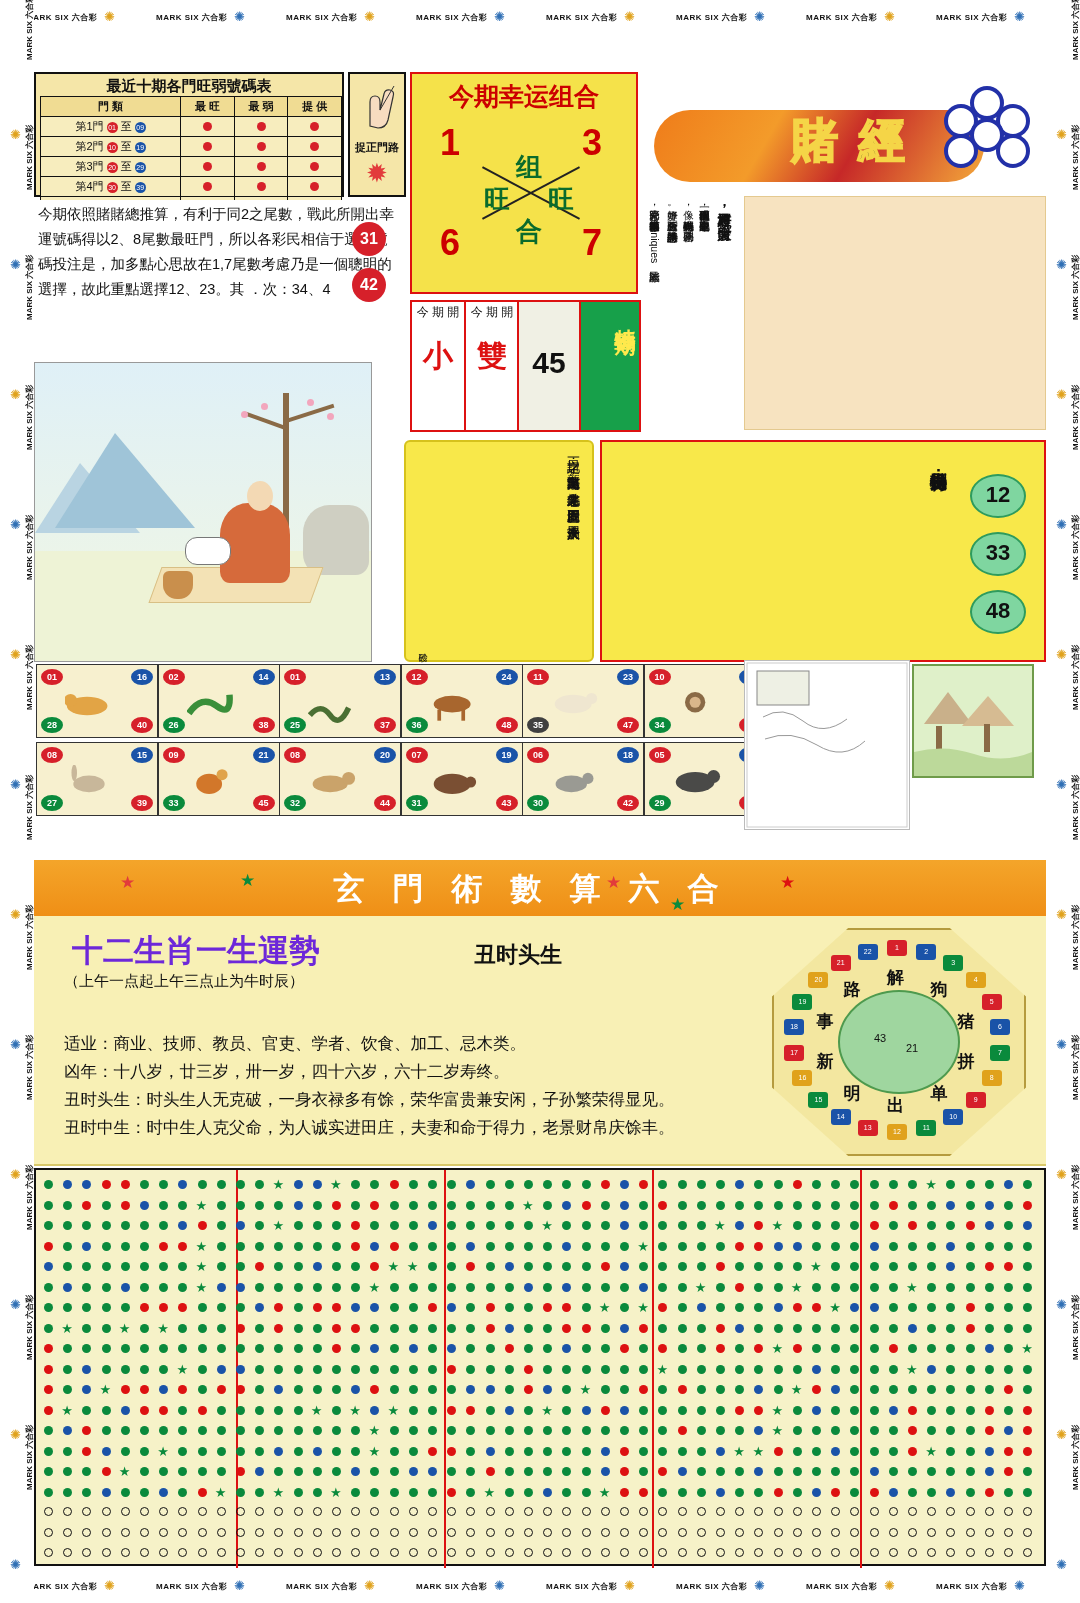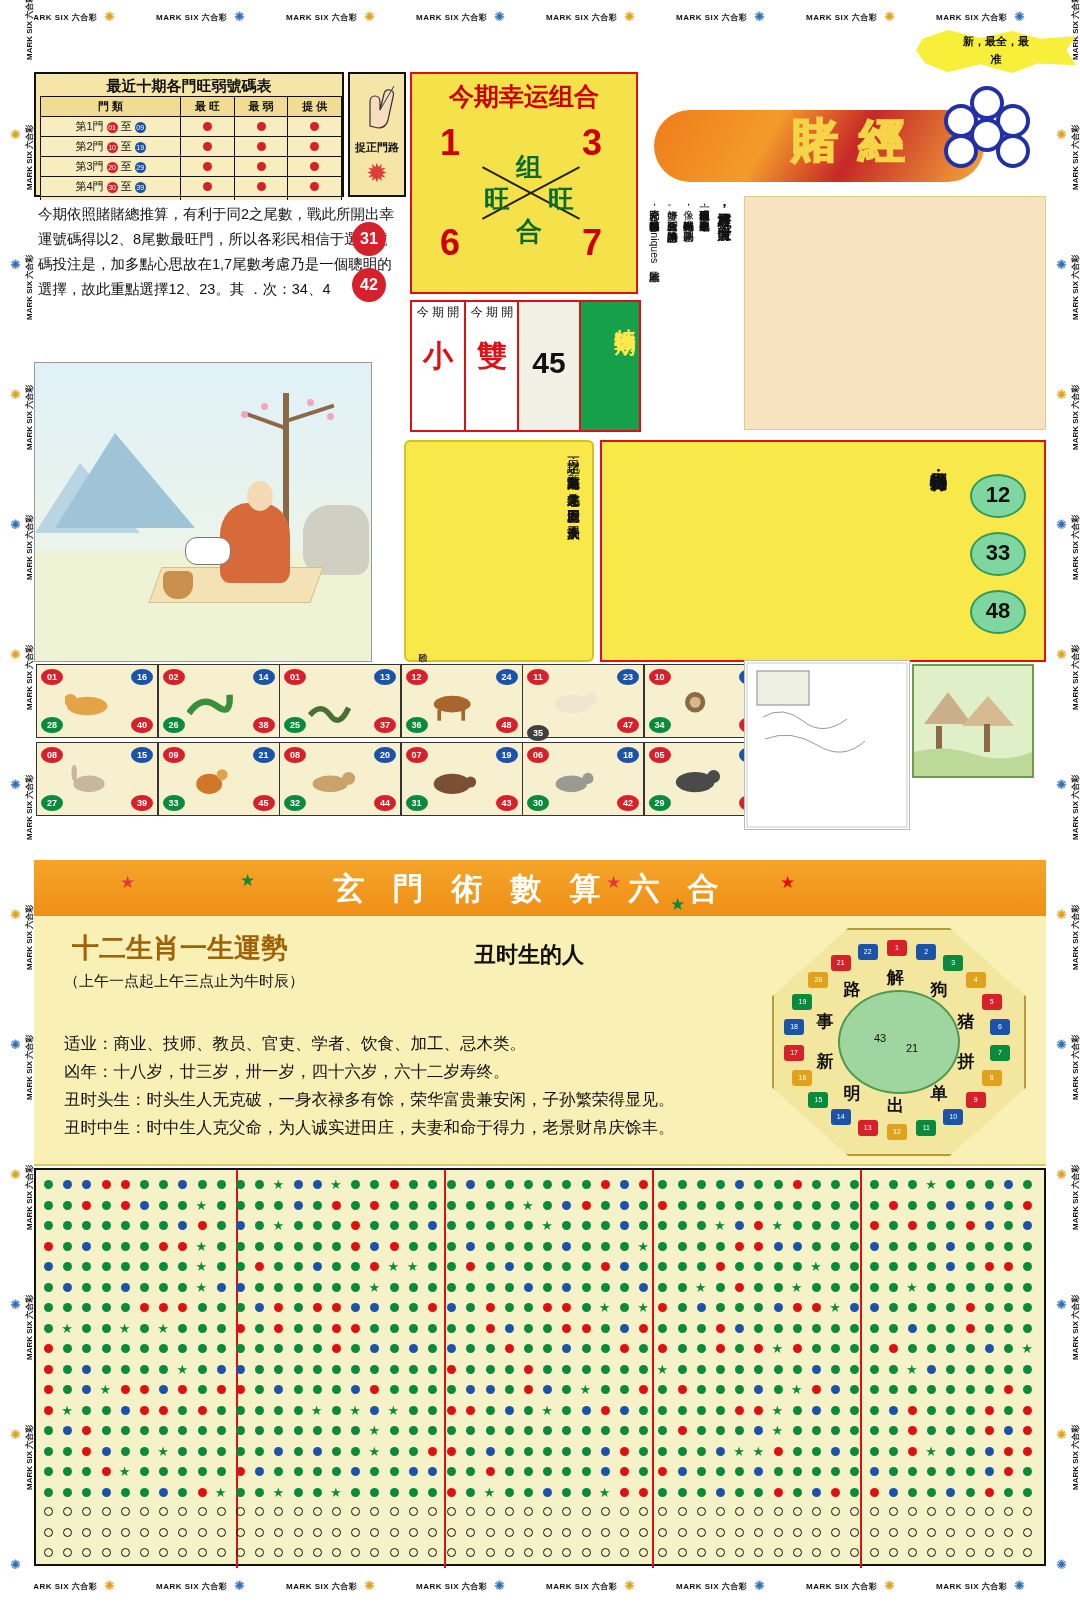--- a/index.html
+++ b/index.html
@@ -350,10 +350,6 @@
         <div class="ring" style="left: 40px; top: 32px;"></div>
       </div>
   </div>
-  <div id="banner">
-    <div class="t">新，最全，最</div>
-    <div class="t2">准</div>
-  </div>
   <div id="mast-bottom"></div>
 
   <div class="panel" id="illus">

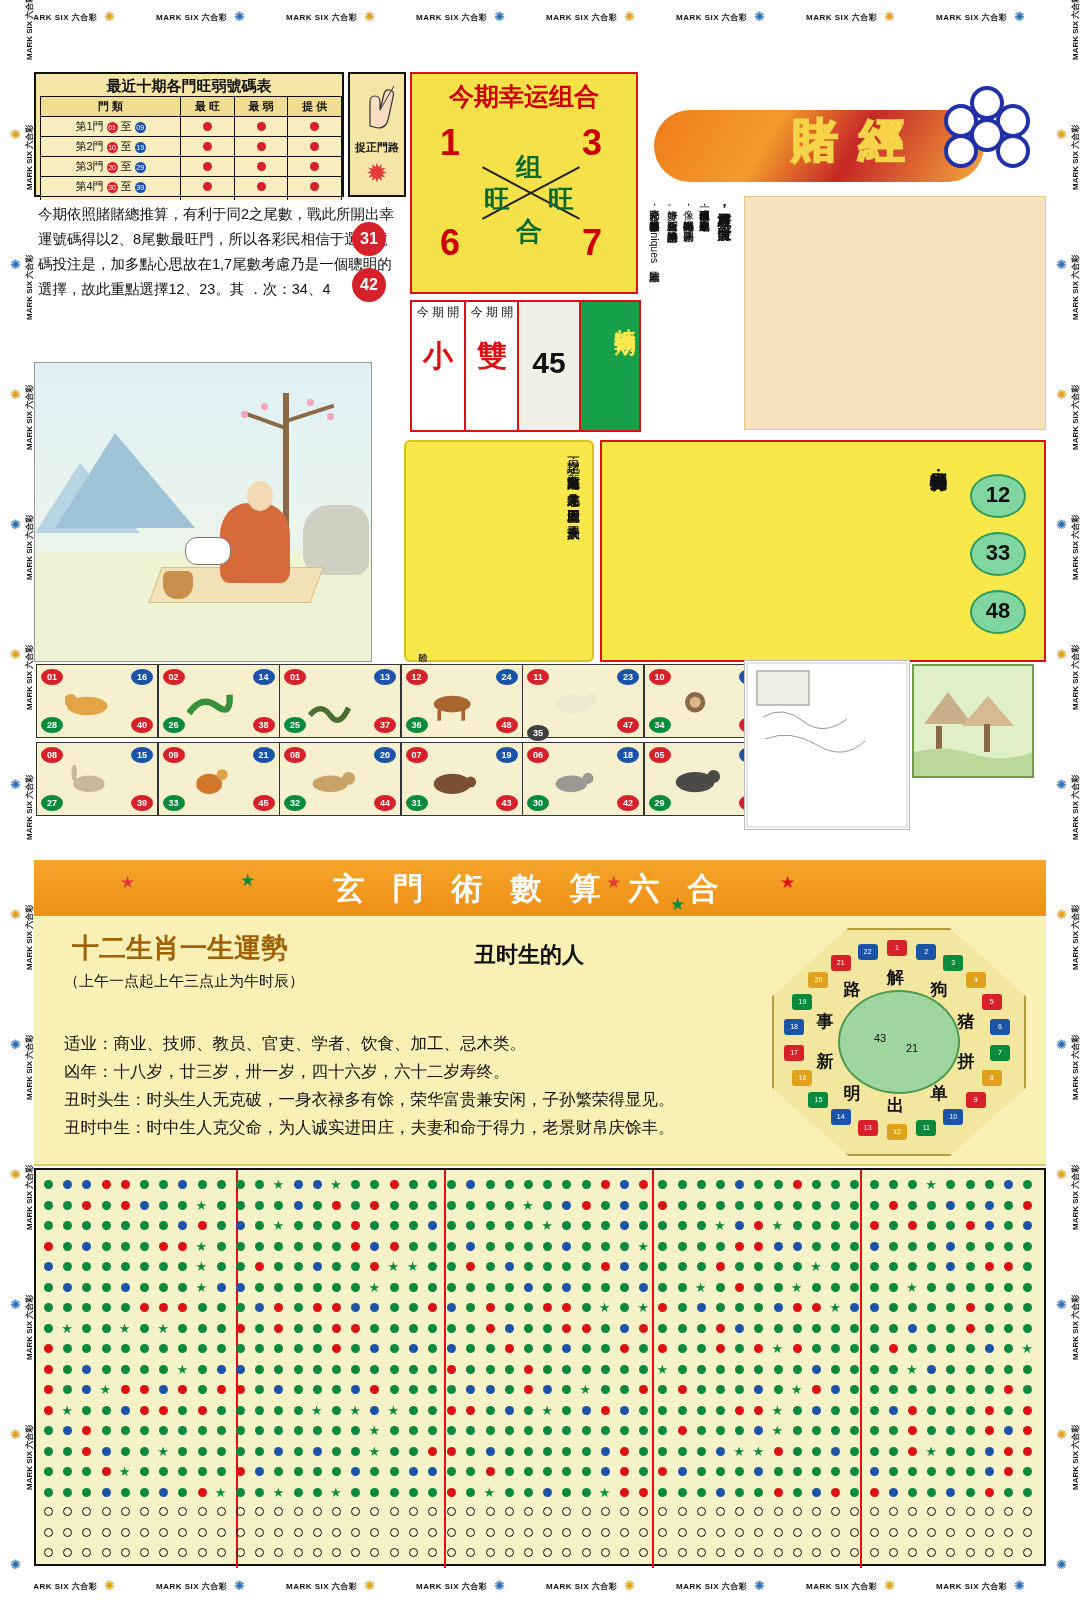--- a/index.html
+++ b/index.html
@@ -427,7 +427,7 @@
       <div class="zcard" style="left: 522px; top: 664px; width: 120px; height: 72px;">
         <span class="cell" style="left:4px;top:4px;background:#d6202a">11</span>
         <span class="cell" style="left:94px;top:4px;background:#1a53a8">23</span>
-        <span class="cell" style="left:4px;top:60px;background:#404040">35</span>
+        <span class="cell" style="left:4px;top:52px;background:#404040">35</span>
         <span class="cell" style="left:94px;top:52px;background:#d6202a">47</span>
         <svg class="anim" viewBox="0 0 52 38">
           <ellipse cx="24" cy="18" rx="20" ry="10" fill="#efe6d0"></ellipse>

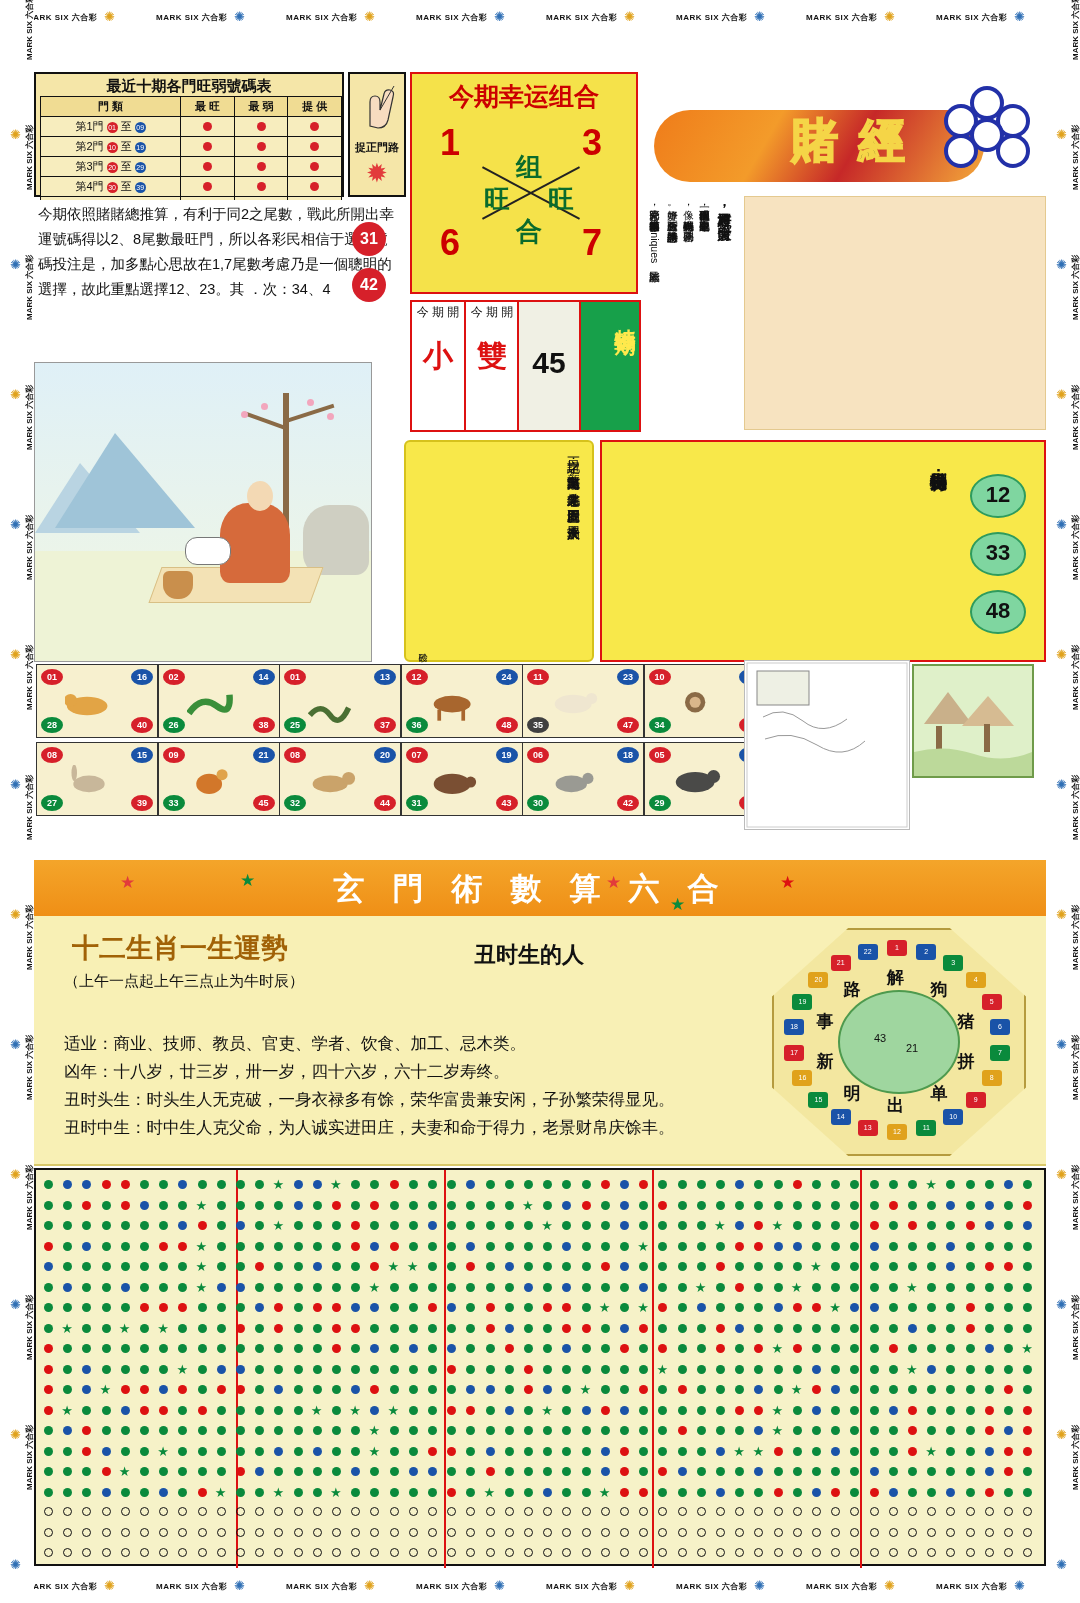--- a/index.html
+++ b/index.html
@@ -126,7 +126,7 @@
 
   
   #fortune{left:34px;top:916px;width:1012px;height:250px;background:#f8f0b5;border-bottom:2px solid #d9c96a;}
-  #fortune .ttl{position:absolute;left:38px;top:14px;font-size:27px;font-weight:bold;color:#a16207;}
+  #fortune .ttl{position:absolute;left:38px;top:14px;font-size:31px;font-weight:bold;color:#6d28d9;}
   #fortune .sub{position:absolute;left:440px;top:24px;font-size:22px;font-weight:bold;color:#111;}
   #fortune .note{position:absolute;left:30px;top:56px;font-size:15px;color:#111;}
   #fortune .ln{position:absolute;left:30px;font-size:16.5px;color:#111;line-height:26px;}

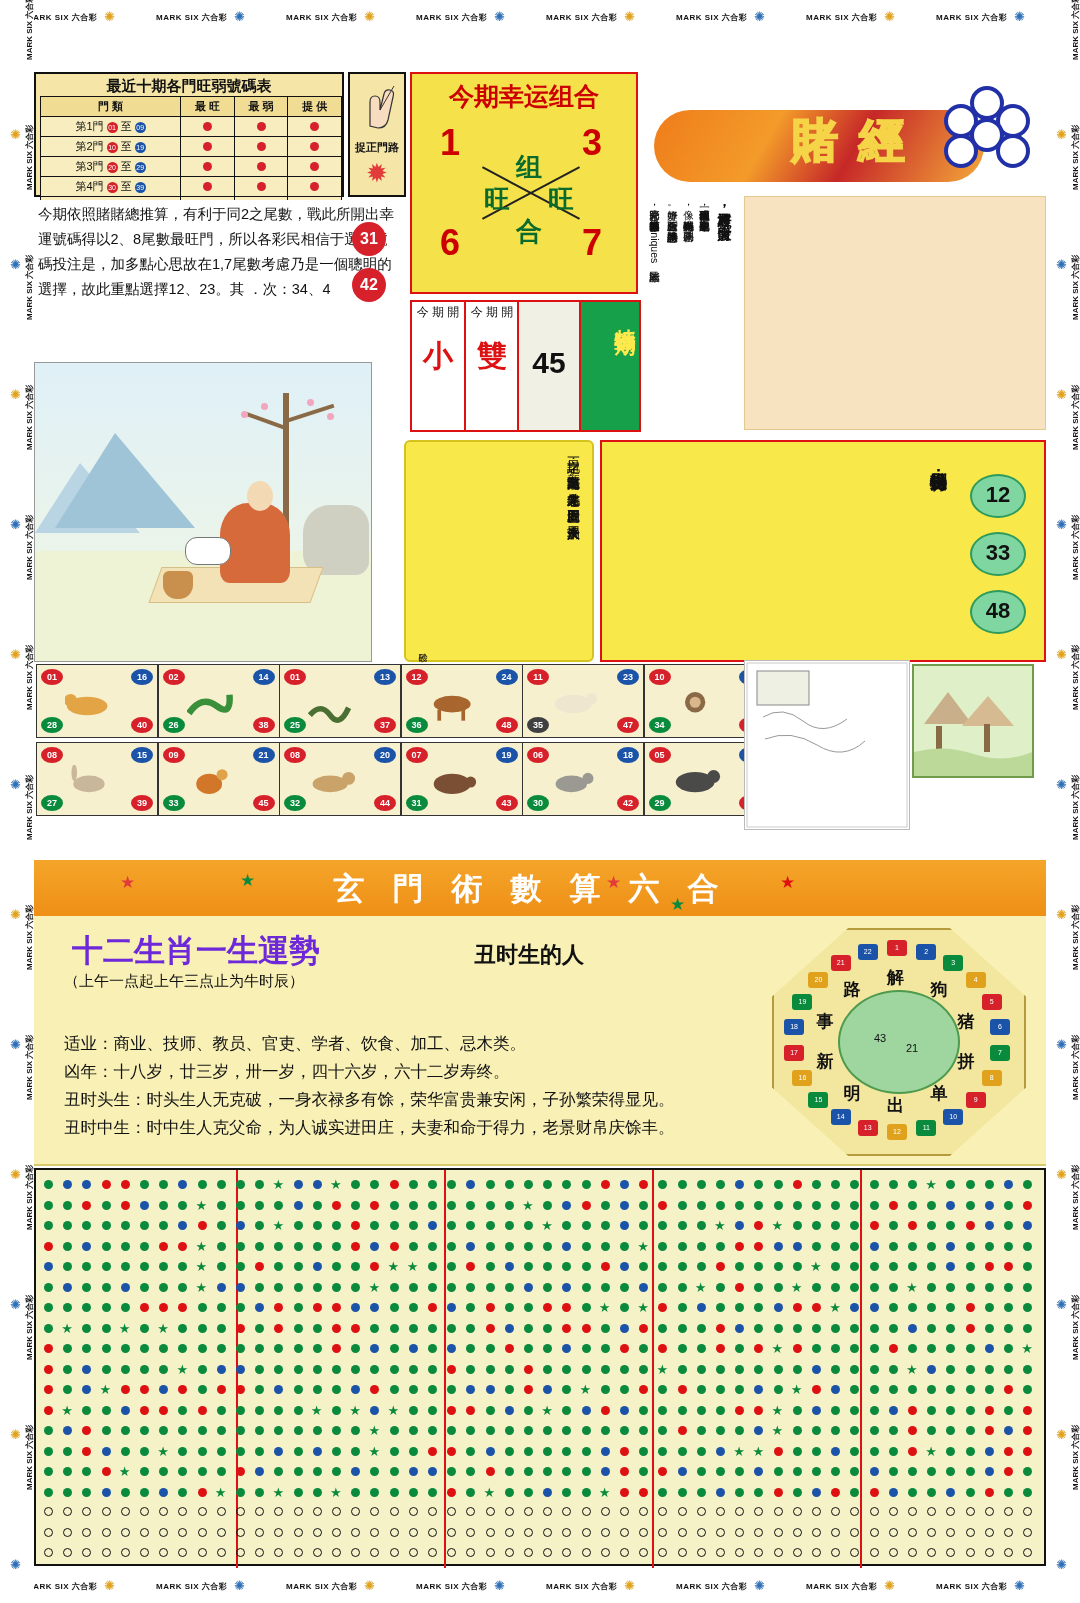--- a/index.html
+++ b/index.html
@@ -536,7 +536,7 @@
 
   <div class="panel" id="fortune">
     <div class="ttl">十二生肖一生運勢</div>
-    <div class="sub">丑时生的人</div>
+    <div class="sub">丑时头生</div>
     <div class="note">（上午一点起上午三点止为牛时辰）</div>
     <div class="ln" style="top:114px;">适业：商业、技师、教员、官吏、学者、饮食、加工、忌木类。</div>
     <div class="ln" style="top:142px;">凶年：十八岁，廿三岁，卅一岁，四十六岁，六十二岁寿终。</div>

